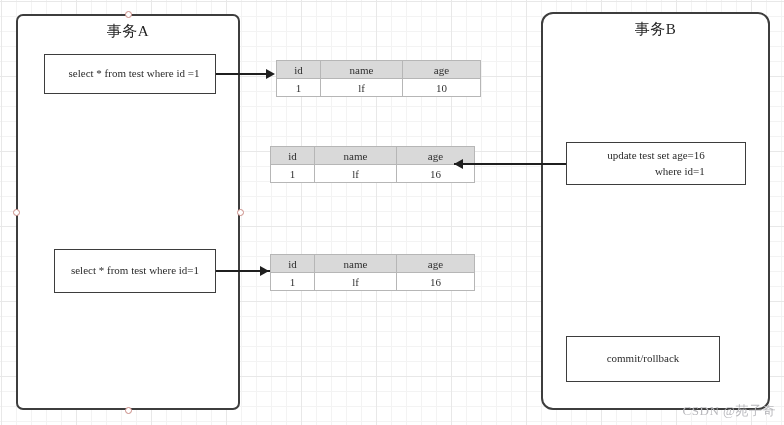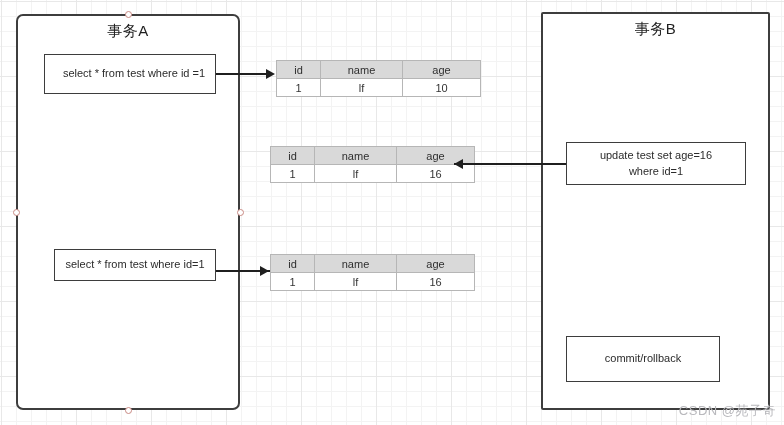--- a/index.html
+++ b/index.html
@@ -23,6 +23,7 @@
       linear-gradient(to bottom, #f3f3f3 1px, transparent 1px);
     background-size: 75px 75px, 75px 75px, 15px 15px, 15px 15px;
     background-position: 1px 1px, 1px 1px, 1px 1px, 1px 1px;
+    font-family: Liberation Serif, serif;
   }
 
   

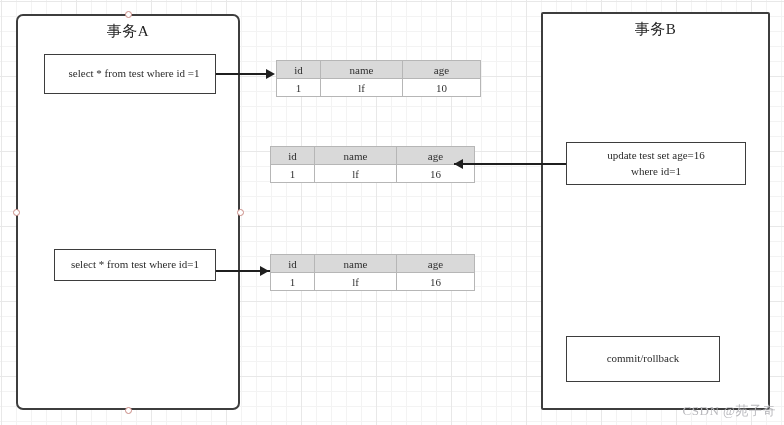--- a/index.html
+++ b/index.html
@@ -45,7 +45,7 @@
     top: 12px;
     width: 229px;
     height: 398px;
-    border-radius: 2px;
+    border-radius: 12px;
   }
   .lane-title {
     position: absolute;

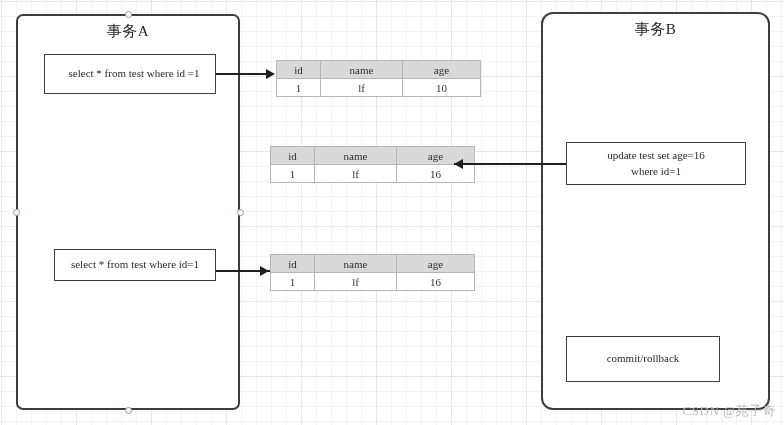--- a/index.html
+++ b/index.html
@@ -87,7 +87,7 @@
   }
   #stmt-select-1 { left: 44px;  top: 54px;  width: 172px; height: 40px; padding-left: 12px; }
   #stmt-select-2 { left: 54px;  top: 249px; width: 162px; height: 32px; }
-  #stmt-update   { left: 566px; top: 142px; width: 180px; height: 43px; }
+  #stmt-update   { left: 566px; top: 142px; width: 180px; height: 43px; text-align: right; }
   #stmt-commit   { left: 566px; top: 336px; width: 154px; height: 46px; }
 
   

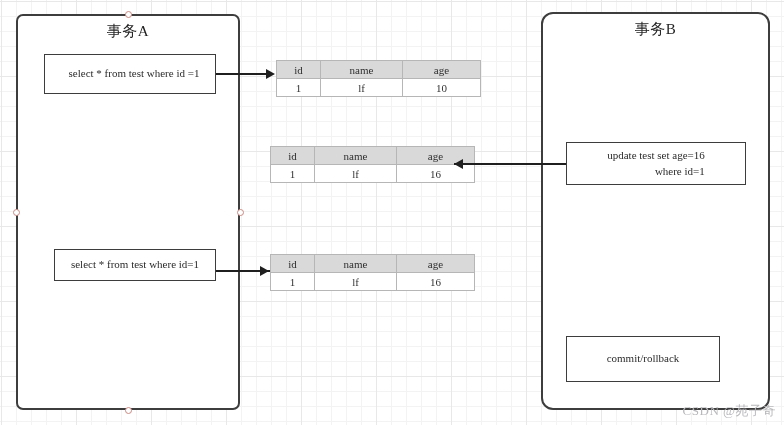--- a/index.html
+++ b/index.html
@@ -86,7 +86,7 @@
     padding: 0 4px;
   }
   #stmt-select-1 { left: 44px;  top: 54px;  width: 172px; height: 40px; padding-left: 12px; }
-  #stmt-select-2 { left: 54px;  top: 249px; width: 162px; height: 32px; }
+  #stmt-select-2 { left: 54px;  top: 249px; width: 162px; height: 44px; }
   #stmt-update   { left: 566px; top: 142px; width: 180px; height: 43px; text-align: right; }
   #stmt-commit   { left: 566px; top: 336px; width: 154px; height: 46px; }
 

